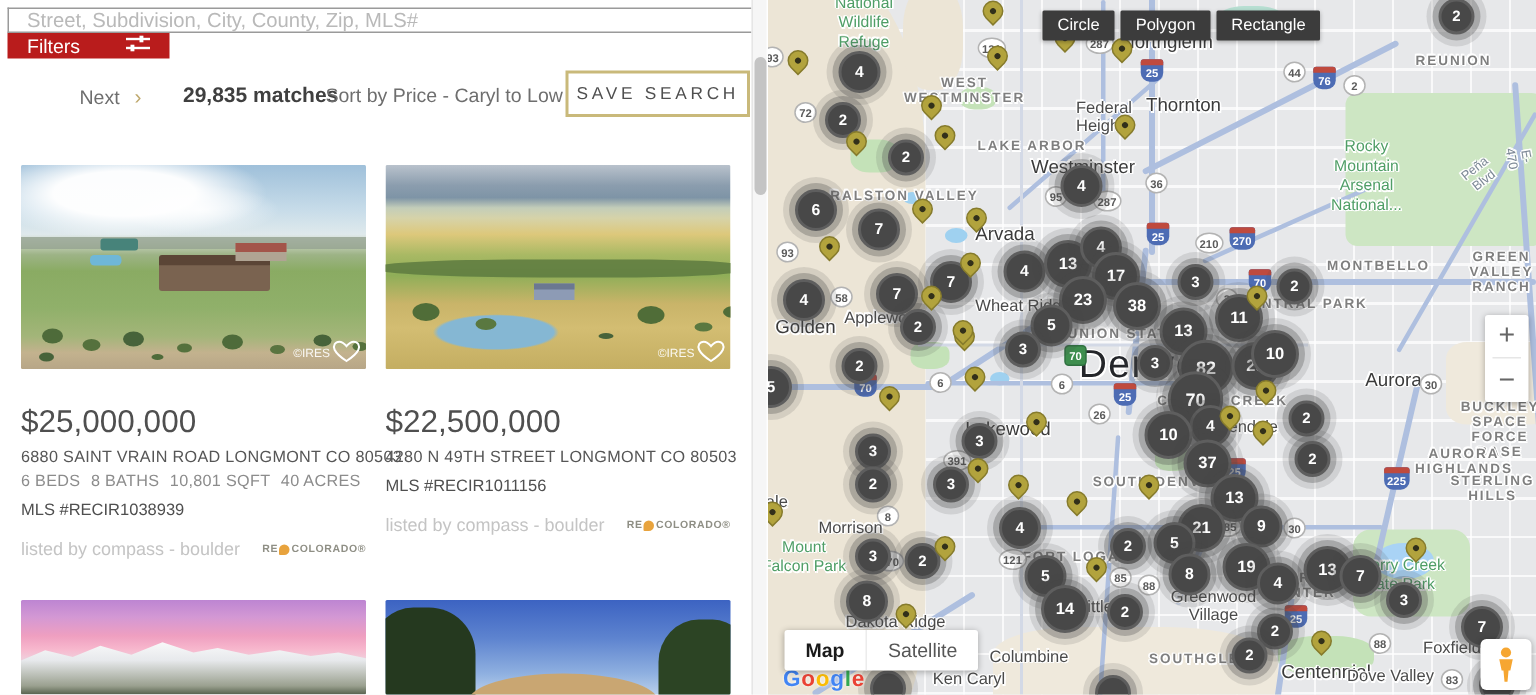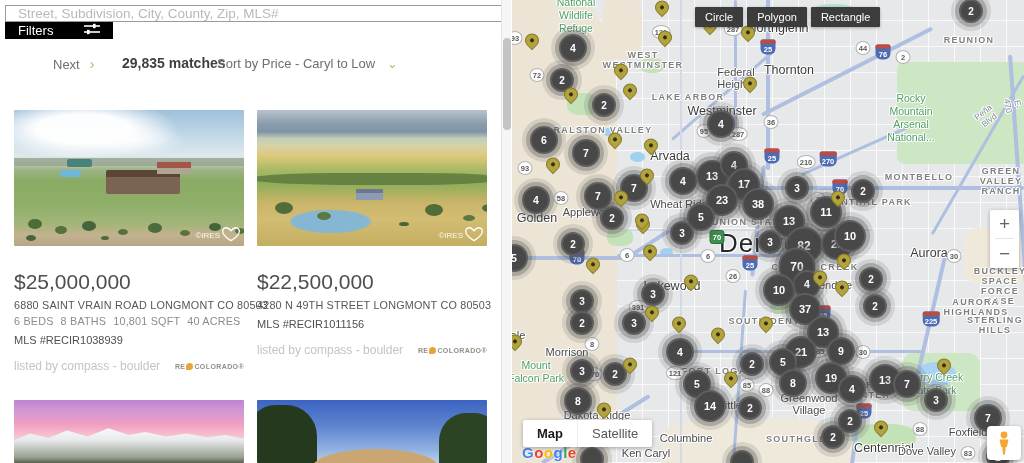--- a/index.html
+++ b/index.html
@@ -13,7 +13,7 @@
   .search-input { flex:1; border:1px solid #9a9a9a; border-right:none; padding:0 12px;
     font-size:13.5px; color:#444; outline:none; font-family:inherit; }
   .search-input::placeholder { color:#b9b9b9; }
-  .filters-btn { width:108px; background:#000000; color:#fff; border:none; font-size:13px;
+  .filters-btn { width:108px; background:#b91c1c; color:#fff; border:none; font-size:13px;
     display:flex; align-items:center; justify-content:space-between; padding:0 13px; cursor:pointer; font-family:inherit; }
 
   .results-bar { position:absolute; left:0; top:47px; width:502px; height:36px; }

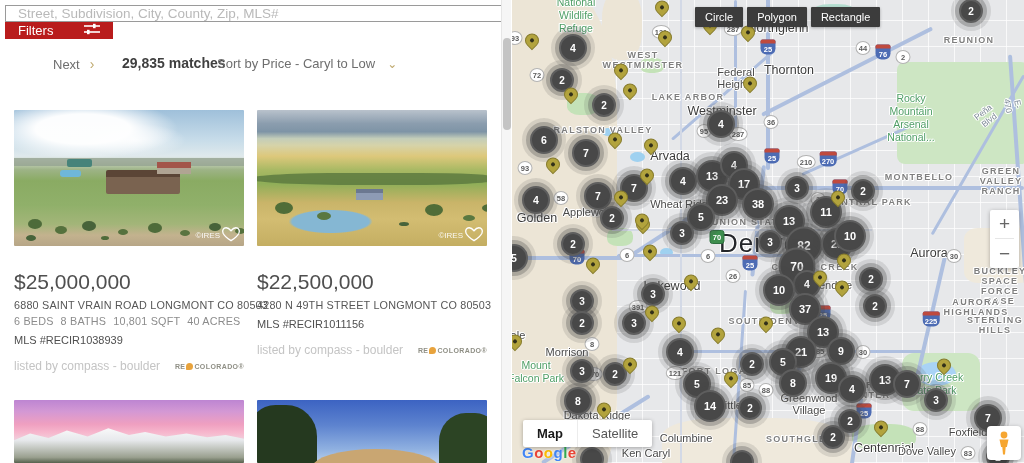--- a/index.html
+++ b/index.html
@@ -163,6 +163,7 @@
     <span class="next-link"><span>Next</span><span class="next-chevron">›</span></span>
     <span class="matches">29,835 matches</span>
     <span class="sort-control"><span>Sort by Price - Caryl to Low</span><span class="sort-chevron">⌄</span></span>
+    <button class="save-search-btn">SAVE SEARCH</button>
   </div>
 
   <div class="card card1">

